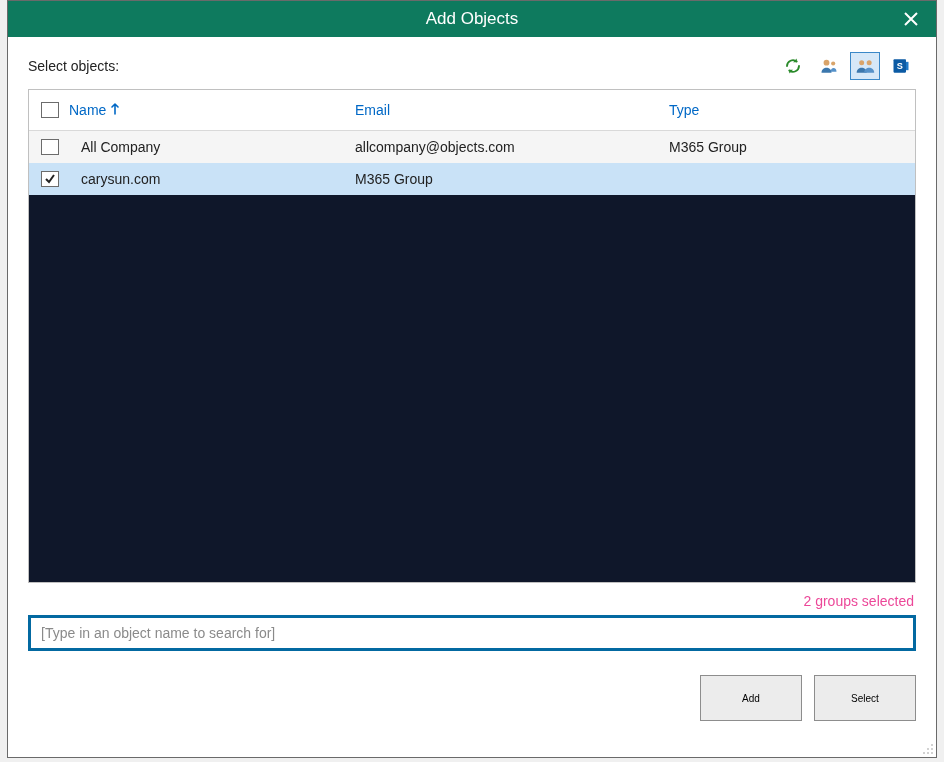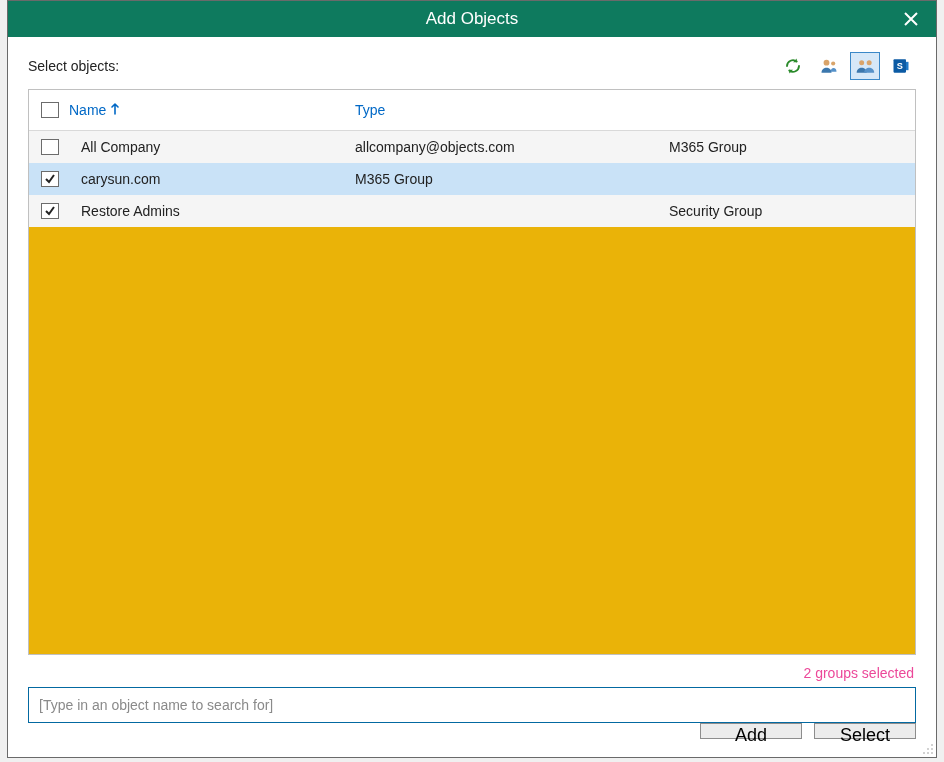--- a/index.html
+++ b/index.html
@@ -8,7 +8,7 @@
   .titlebar span{font-size:17px;}
   .close-btn{position:absolute;right:0;top:0;width:50px;height:36px;display:flex;align-items:center;justify-content:center;cursor:pointer;}
   .close-btn svg{width:14px;height:14px;stroke:#fff;stroke-width:2;}
-  .content{flex:1;padding:14px 20px 18px 20px;display:flex;flex-direction:column;box-sizing:border-box;}
+  .content{flex:1;padding:14px 20px 36px 20px;display:flex;flex-direction:column;box-sizing:border-box;}
   .topbar{display:flex;align-items:center;justify-content:space-between;height:30px;margin-bottom:8px;}
   .toolbar{display:flex;gap:6px;}
   .tool{width:30px;height:28px;display:flex;align-items:center;justify-content:center;border:1px solid transparent;cursor:pointer;box-sizing:border-box;}

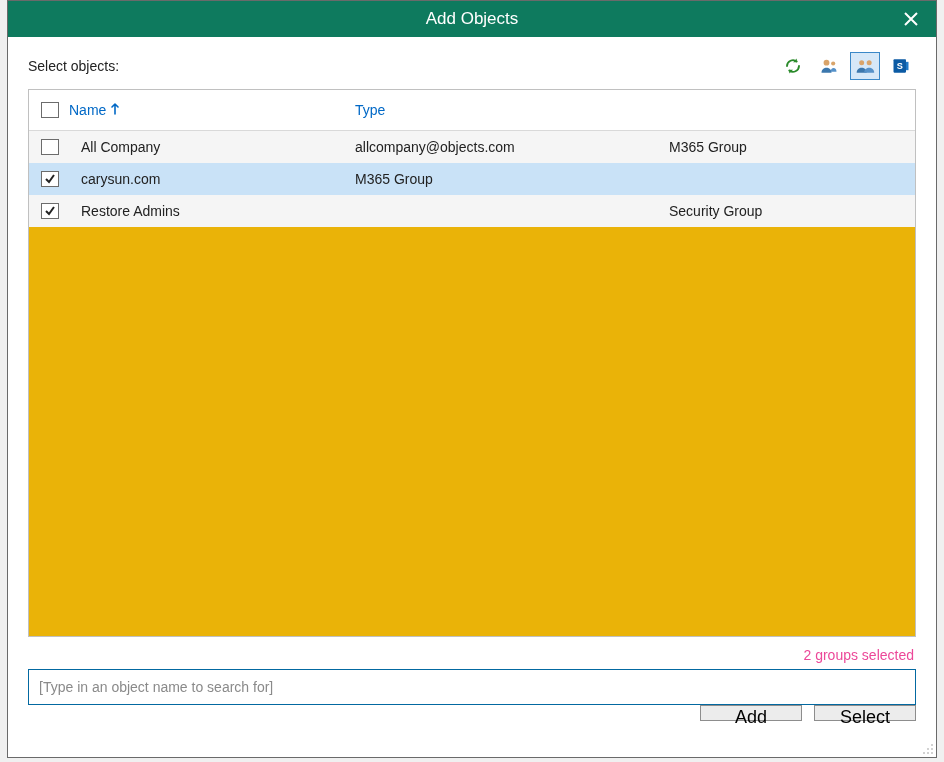--- a/index.html
+++ b/index.html
@@ -13,7 +13,7 @@
   .toolbar{display:flex;gap:6px;}
   .tool{width:30px;height:28px;display:flex;align-items:center;justify-content:center;border:1px solid transparent;cursor:pointer;box-sizing:border-box;}
   .tool.active{border:1px solid #3a88c8;background:#d6e8f8;}
-  .grid{border:1px solid #c0c0c0;flex:1;overflow:hidden;background:#eab308;display:flex;flex-direction:column;}
+  .grid{border:1px solid #c0c0c0;flex:1;overflow:hidden;background:#0f172a;display:flex;flex-direction:column;}
   .grid-header{display:flex;background:#ffffff;border-bottom:1px solid #d9d9d9;height:40px;align-items:center;}
   .col-name{width:300px;padding-left:12px;display:flex;align-items:center;gap:10px;}
   .col-email{width:300px;padding-left:14px;}

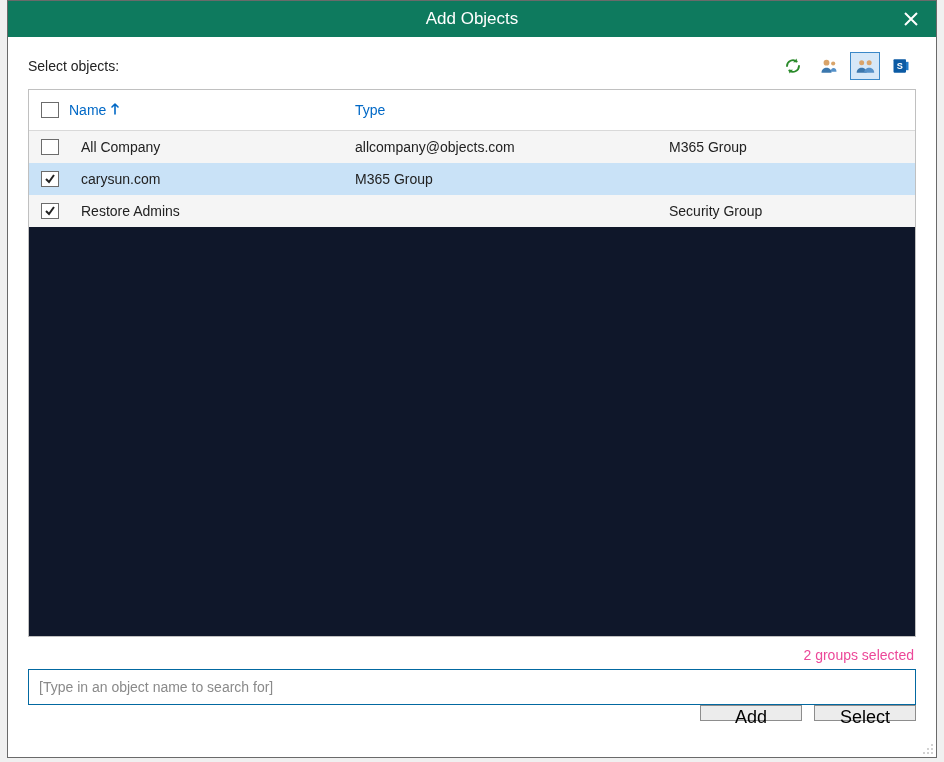--- a/index.html
+++ b/index.html
@@ -108,6 +108,9 @@
             </span>
           </span>
         </div>
+        <div class="col-email hdr">
+          <span>Email</span>
+        </div>
         <div class="col-type hdr">
           <span>Type</span>
         </div>

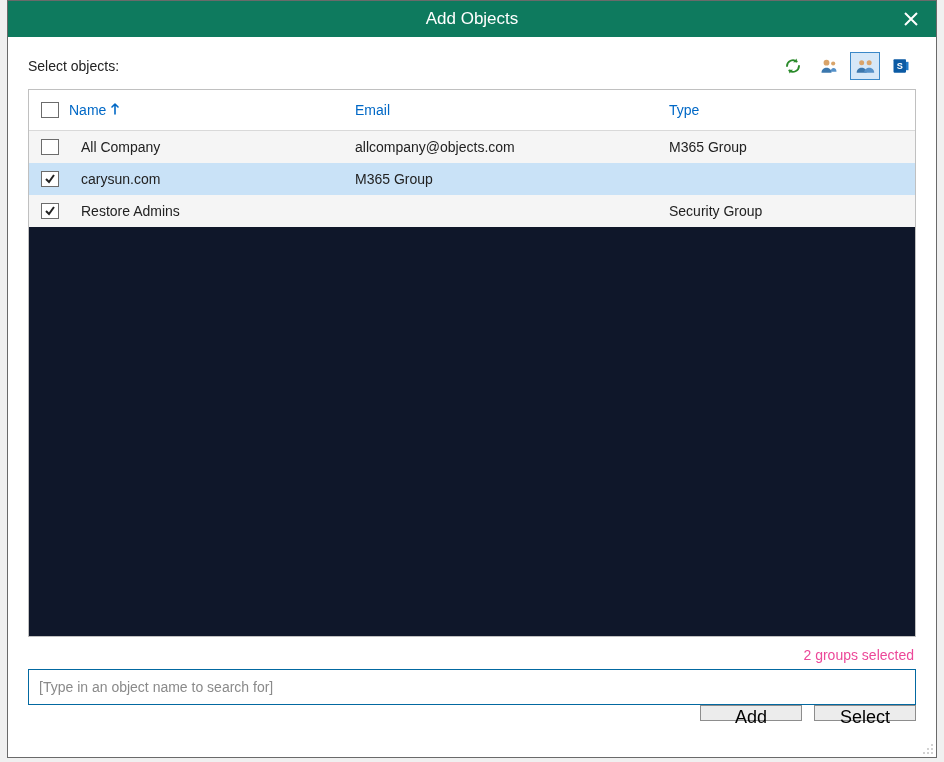--- a/index.html
+++ b/index.html
@@ -137,18 +137,6 @@
             </div>
             <div class="col-type">M365 Group</div>
           </div>
-          <div class="row">
-            <div class="col-name">
-              <div class="chk checked">
-                <svg viewBox="0 0 12 12">
-                  <path d="M2 6 L5 9 L10 2"></path>
-                </svg>
-              </div>
-              <span>Restore Admins</span>
-            </div>
-            <div class="col-email"></div>
-            <div class="col-type">Security Group</div>
-          </div>
         </div>
     </div>
 

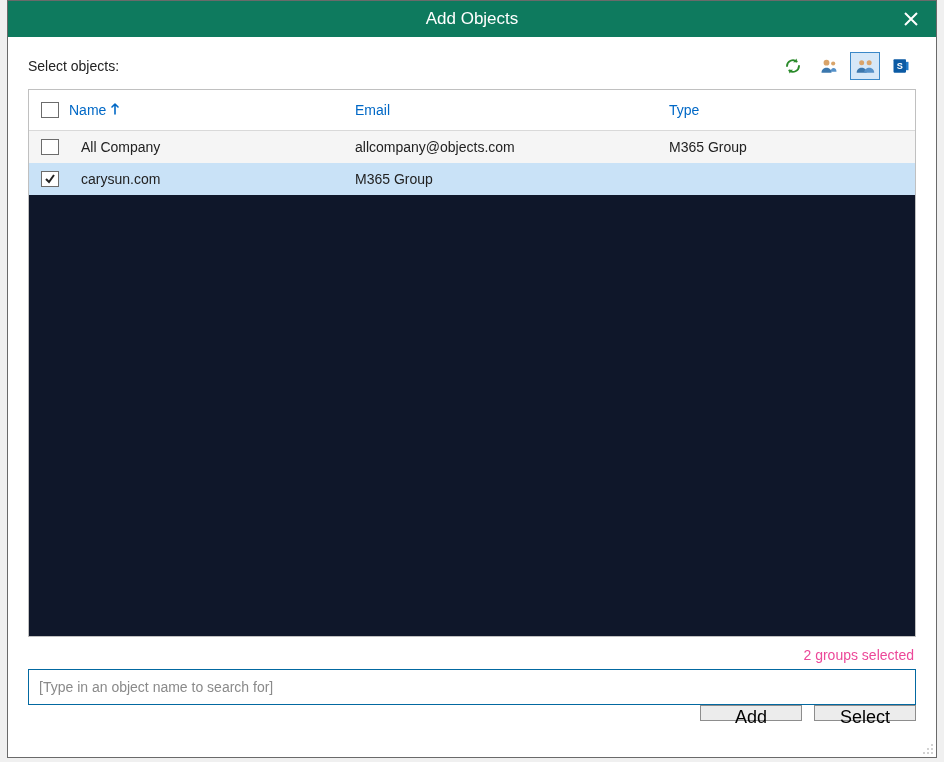--- a/index.html
+++ b/index.html
@@ -29,7 +29,7 @@
   .chk.checked svg{display:block;}
   .chk svg{display:none;width:12px;height:12px;stroke:#222;stroke-width:2;fill:none;}
   .selection-info{text-align:right;padding:10px 2px 6px 0;color:#ec4899;}
-  .search{width:100%;box-sizing:border-box;height:36px;border:1px solid #0369a1;padding:0 10px;font-size:14px;color:#222;margin-bottom:0;}
+  .search{width:100%;box-sizing:border-box;height:36px;border:3px solid #0369a1;padding:0 10px;font-size:14px;color:#222;margin-bottom:24px;}
   .search::placeholder{color:#8a8a8a;}
   .buttons{display:flex;justify-content:flex-end;gap:12px;}
   .btn{min-width:102px;height:16px;border:1px solid #8d8d8d;background:#ececec;font-size:18px;cursor:pointer;}

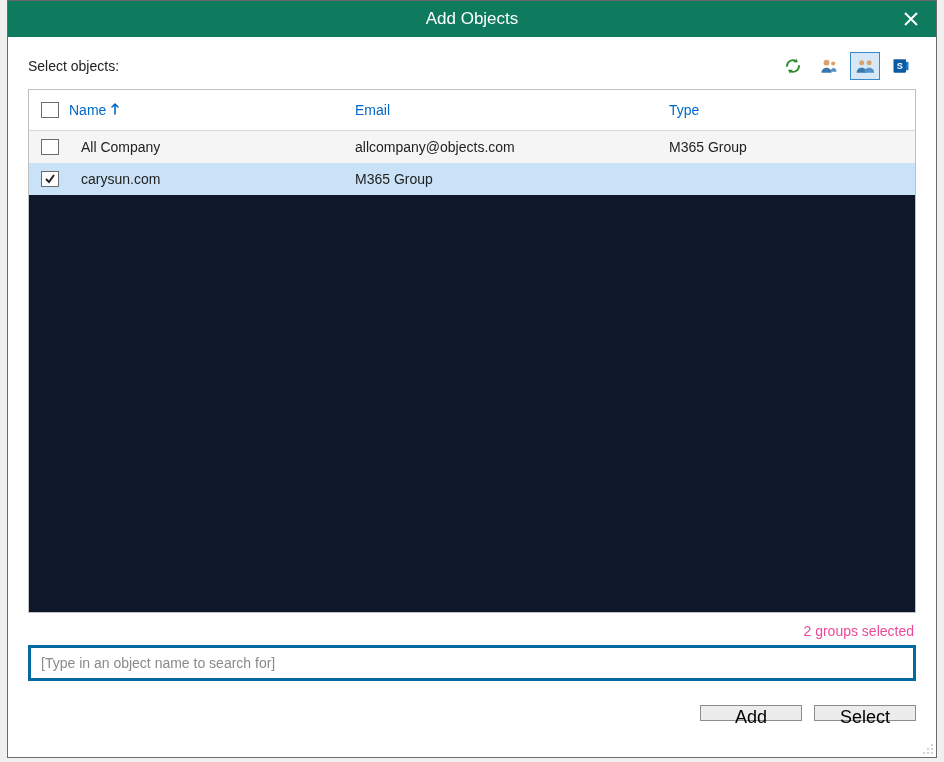--- a/index.html
+++ b/index.html
@@ -32,7 +32,7 @@
   .search{width:100%;box-sizing:border-box;height:36px;border:3px solid #0369a1;padding:0 10px;font-size:14px;color:#222;margin-bottom:24px;}
   .search::placeholder{color:#8a8a8a;}
   .buttons{display:flex;justify-content:flex-end;gap:12px;}
-  .btn{min-width:102px;height:16px;border:1px solid #8d8d8d;background:#ececec;font-size:18px;cursor:pointer;}
+  .btn{min-width:102px;height:46px;border:1px solid #8d8d8d;background:#ececec;font-size:10px;cursor:pointer;}
   .resize-grip{position:absolute;right:2px;bottom:2px;width:14px;height:14px;opacity:.5;}
 </style>
 </head>

